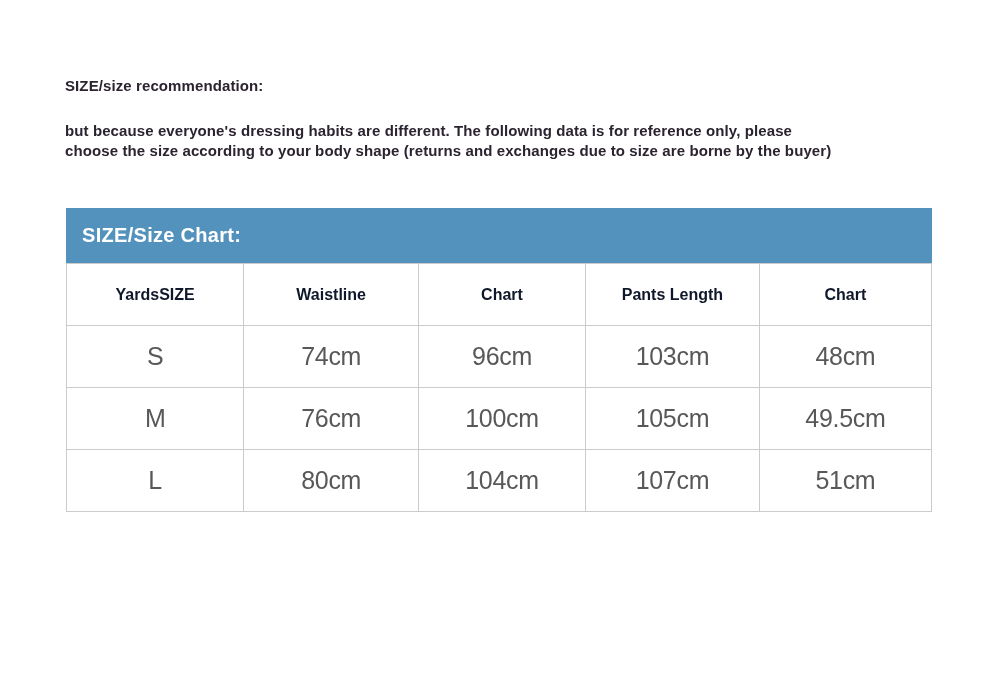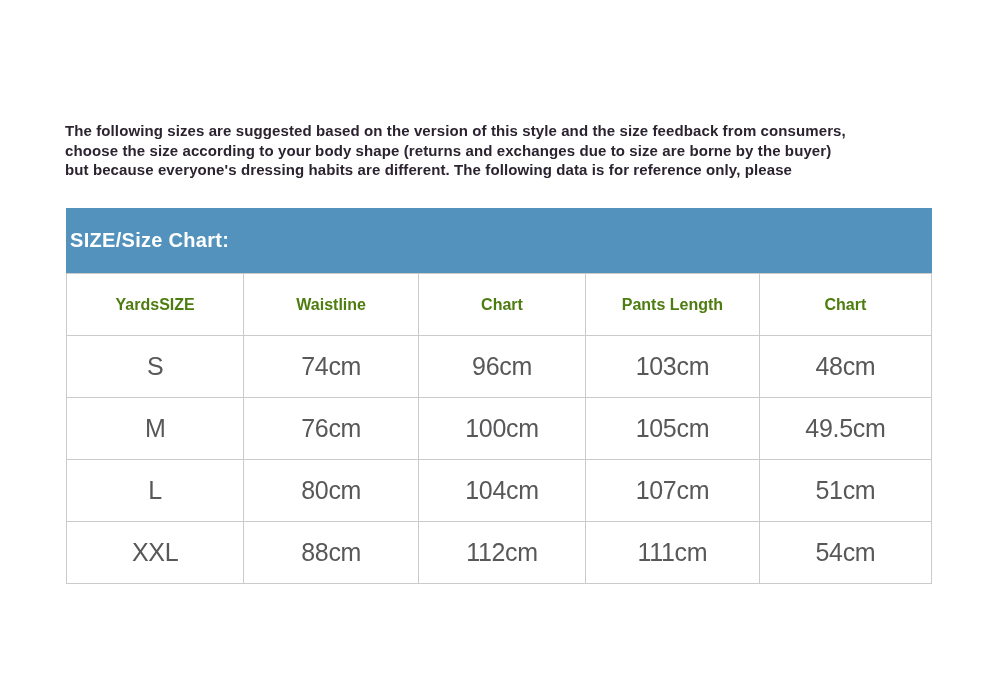--- a/index.html
+++ b/index.html
@@ -86,6 +86,7 @@
 
 <div class="page">
 
+  <div class="heading">SIZE/size recommendation:</div>
 
   <div class="recommendation">
     <div>The following sizes are suggested based on the version of this style and the size feedback from consumers,</div>

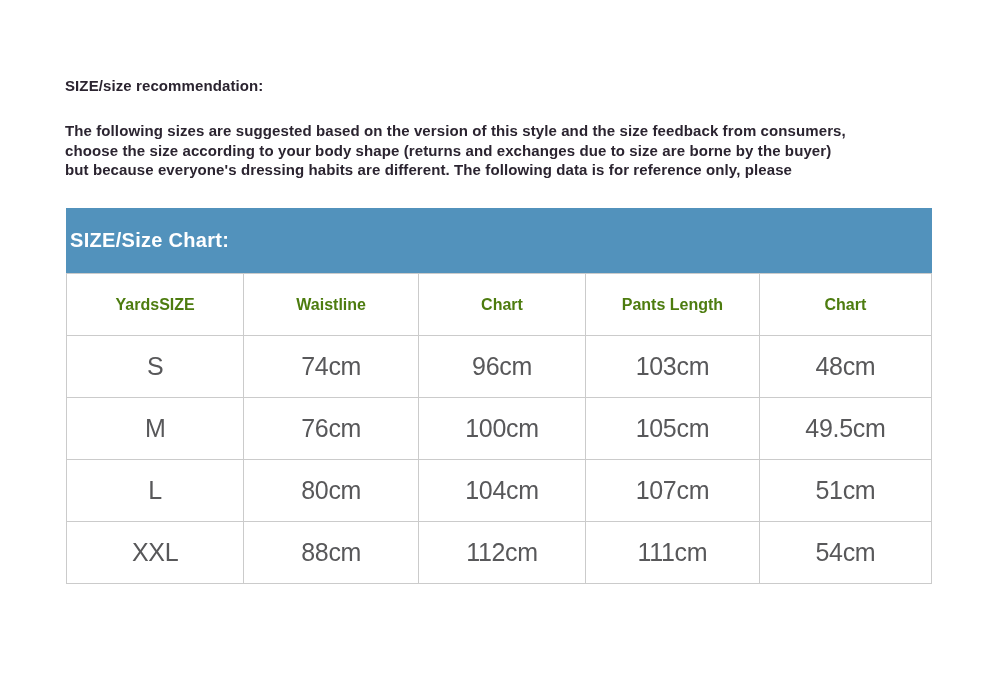--- a/index.html
+++ b/index.html
@@ -89,7 +89,6 @@
   <div class="heading">SIZE/size recommendation:</div>
 
   <div class="recommendation">
-    <div>The following sizes are suggested based on the version of this style and the size feedback from consumers,</div>
     <div>choose the size according to your body shape (returns and exchanges due to size are borne by the buyer)</div>
     <div>but because everyone's dressing habits are different. The following data is for reference only, please</div>
   </div>

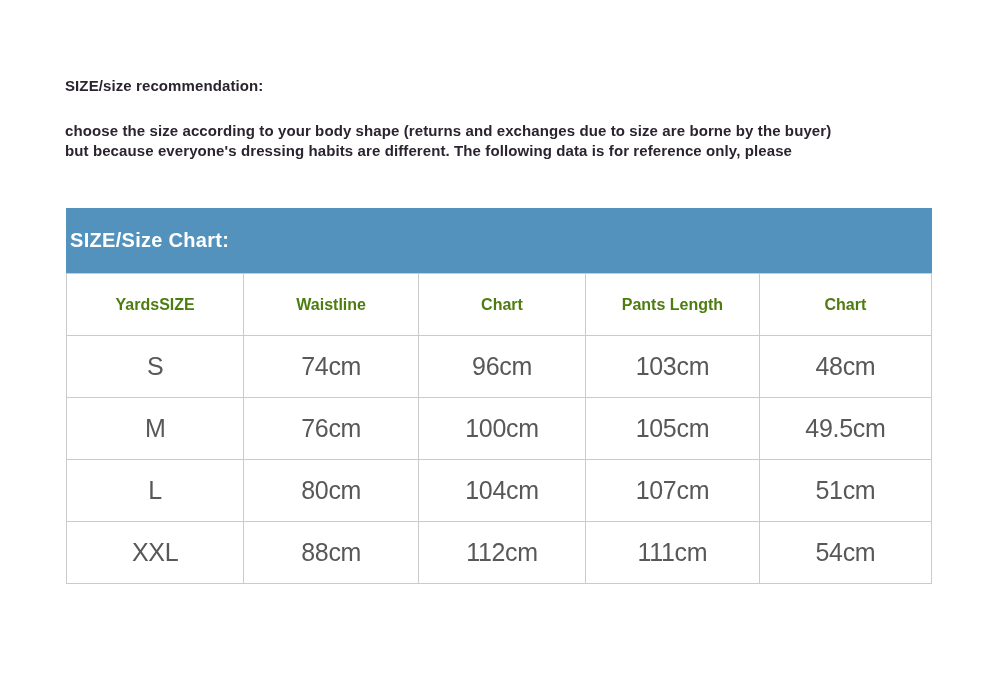--- a/index.html
+++ b/index.html
@@ -89,8 +89,8 @@
   <div class="heading">SIZE/size recommendation:</div>
 
   <div class="recommendation">
+    <div>but because everyone's dressing habits are different. The following data is for reference only, please</div>
     <div>choose the size according to your body shape (returns and exchanges due to size are borne by the buyer)</div>
-    <div>but because everyone's dressing habits are different. The following data is for reference only, please</div>
   </div>
 
   <div class="chart-wrap">

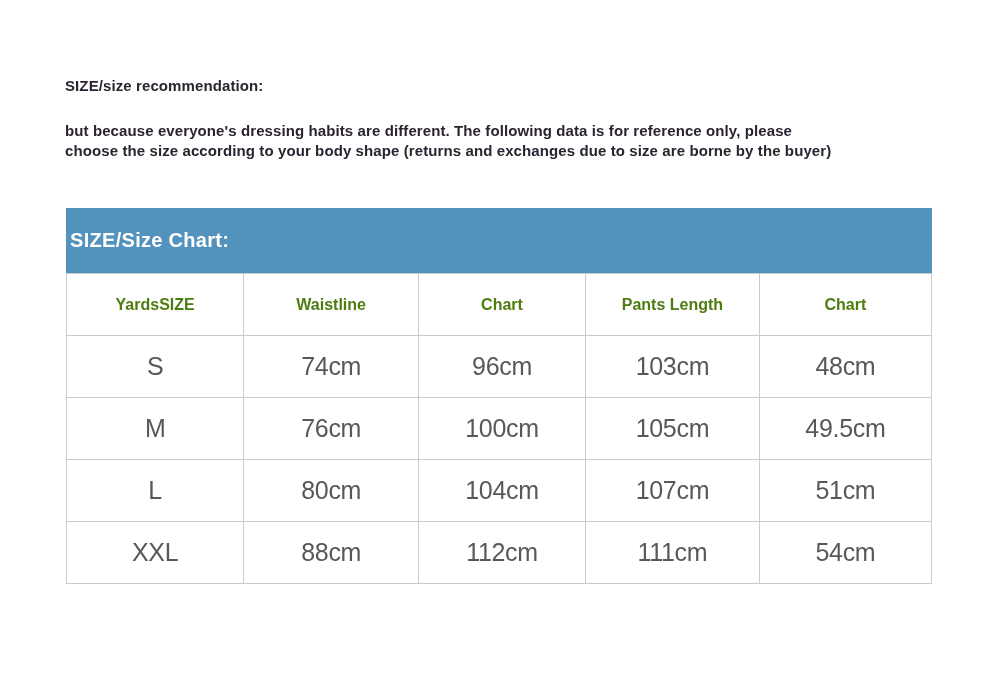--- a/index.html
+++ b/index.html
@@ -42,11 +42,11 @@
     width: 866px;
   }
   .chart-title-bar {
-    height: 65px;
+    height: 55px;
     background: #5292bc;
     display: flex;
     align-items: center;
-    padding-left: 4px;
+    padding-left: 16px;
     box-sizing: border-box;
   }
   .chart-title {

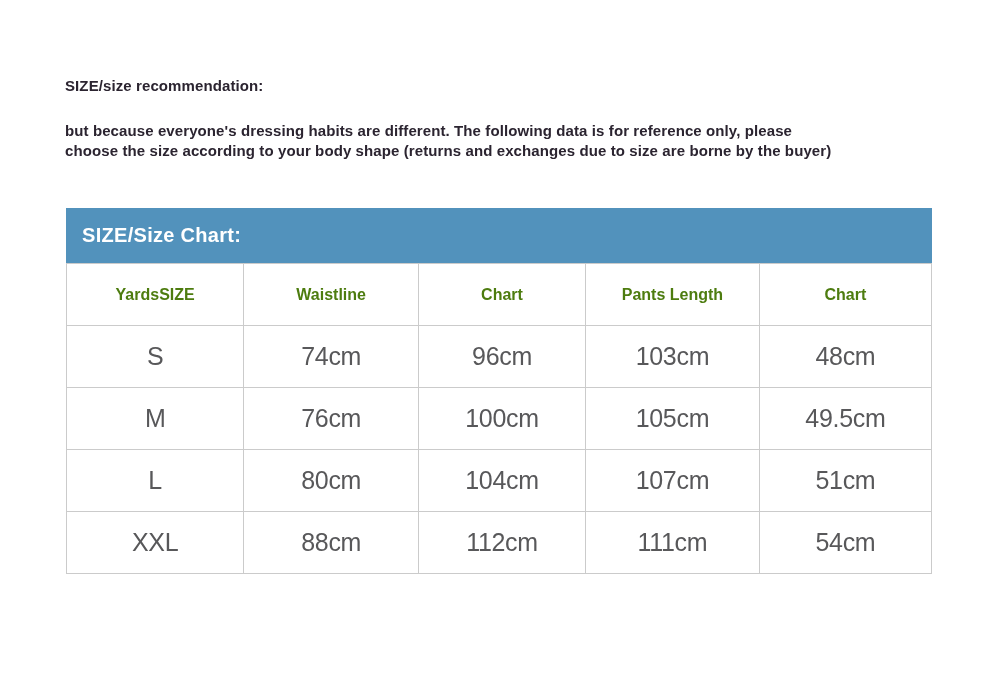--- a/index.html
+++ b/index.html
@@ -71,7 +71,7 @@
     height: 61px;
     font-size: 16px;
     font-weight: bold;
-    color: #4d7c0f;
+    color: #0f172a;
   }
   table.size-table td {
     height: 61px;

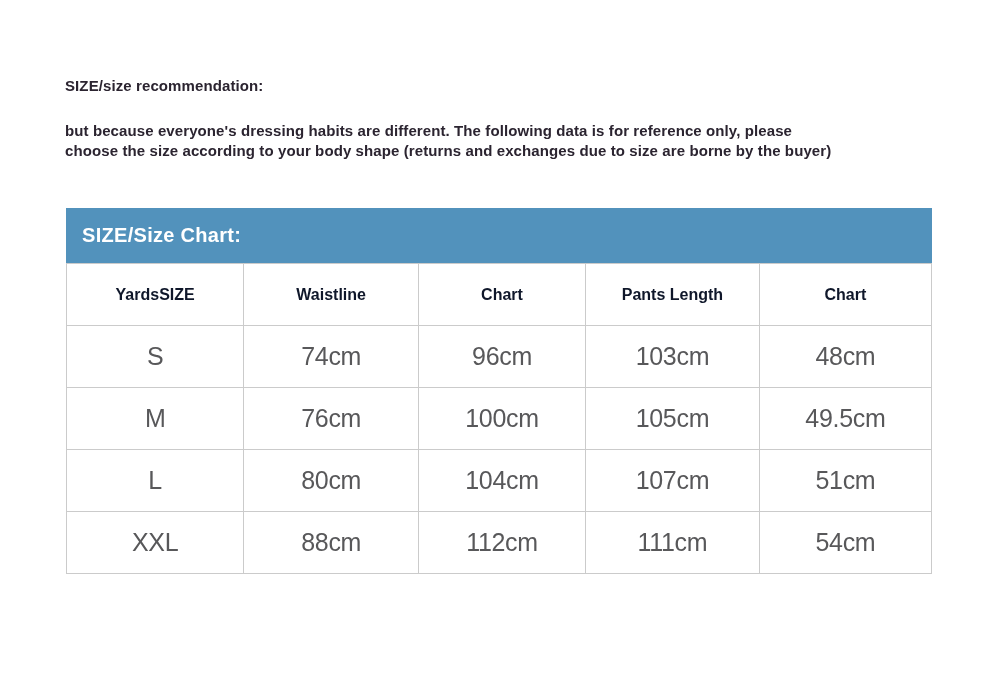--- a/index.html
+++ b/index.html
@@ -138,13 +138,6 @@
           <td>107cm</td>
           <td>51cm</td>
         </tr>
-        <tr>
-          <td>XXL</td>
-          <td>88cm</td>
-          <td>112cm</td>
-          <td>111cm</td>
-          <td>54cm</td>
-        </tr>
       </tbody>
     </table>
 

